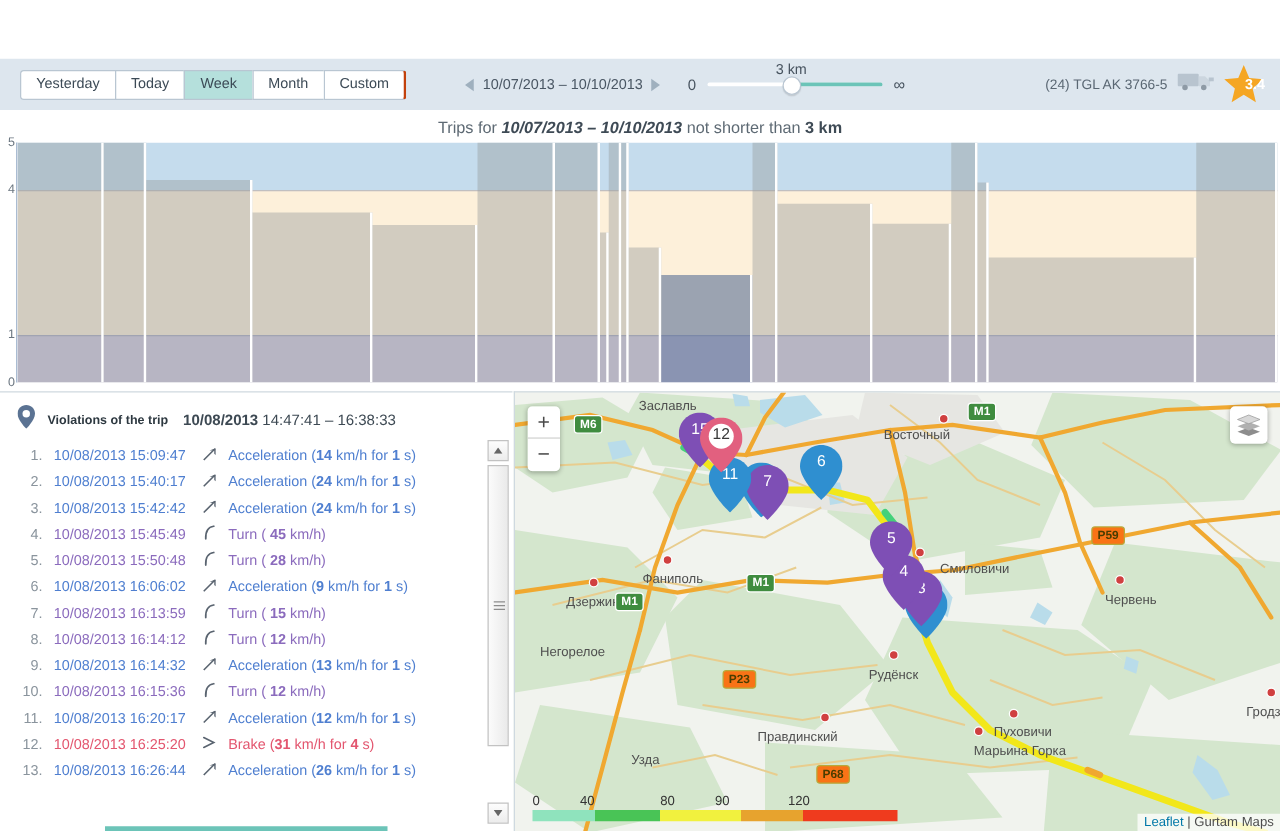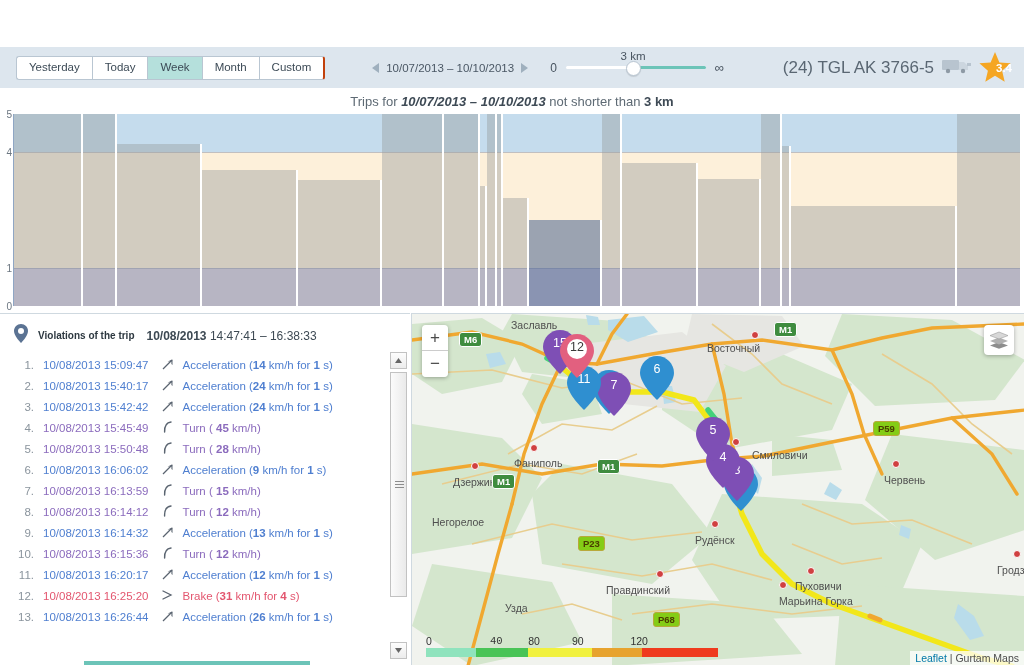--- a/index.html
+++ b/index.html
@@ -75,7 +75,7 @@
   }
 
   .vehicle-area { position: absolute; right: 12px; display: flex; align-items: center; }
-  .vehicle-label { font-size: 17px; color: #5a6773; white-space: nowrap; margin-right: 8px; }
+  .vehicle-label { font-size: 11px; color: #5a6773; white-space: nowrap; margin-right: 8px; }
   .truck-icon { margin-right: 6px; }
   .star-badge { position: relative; width: 34px; height: 33px; }
   .star-txt {

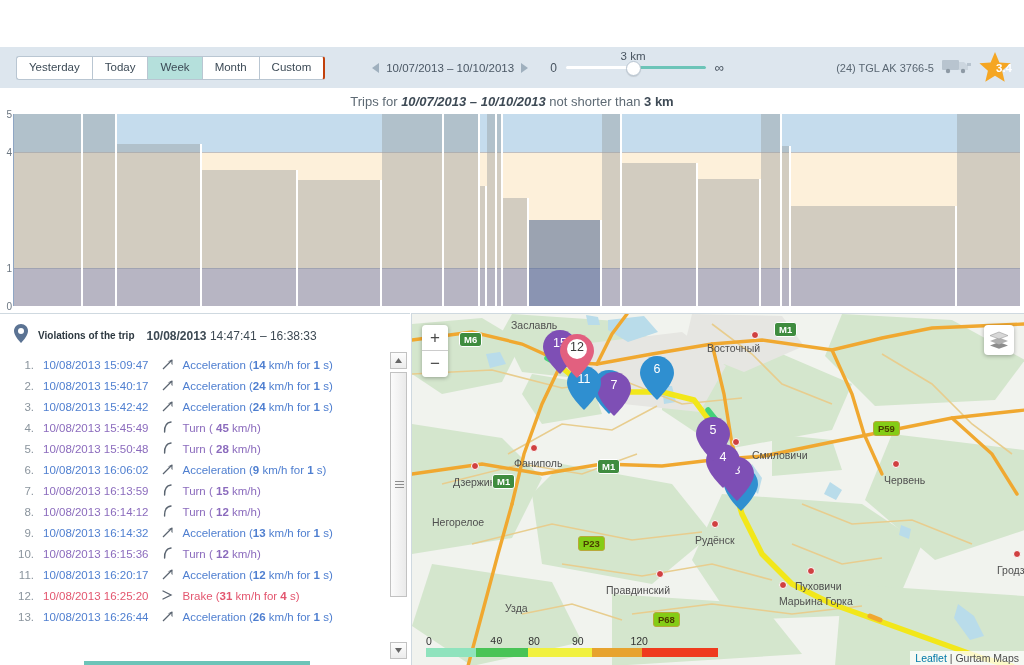--- a/index.html
+++ b/index.html
@@ -195,7 +195,7 @@
     font-size: 9.5px; font-weight: bold; padding: 1px 4px; border-radius: 3px;
     border: 1px solid #fff;
   }
-  .shield.y { background: #84cc16; color: #4a3d00; border-color:#b8a93b; }
+  .shield.y { background: #f97316; color: #4a3d00; border-color:#b8a93b; }
 </style>
 </head>
 <body>

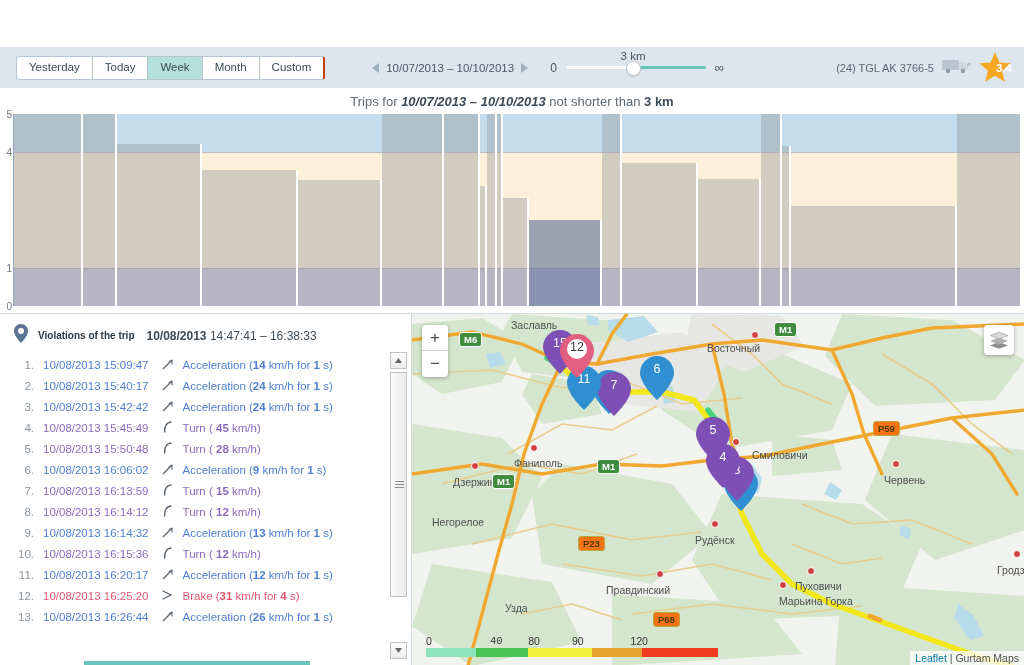--- a/index.html
+++ b/index.html
@@ -664,7 +664,7 @@
       <div class="speedlegend">
         <div class="sl-labels" id="sl-labels">
             <span style="left: 0px;">0</span>
-            <span style="left: 64px; font-family: Liberation Mono, monospace;">40</span>
+            <span style="left: 38px;">40</span>
             <span style="left: 102.2px;">80</span>
             <span style="left: 146px;">90</span>
             <span style="left: 204.4px;">120</span>

